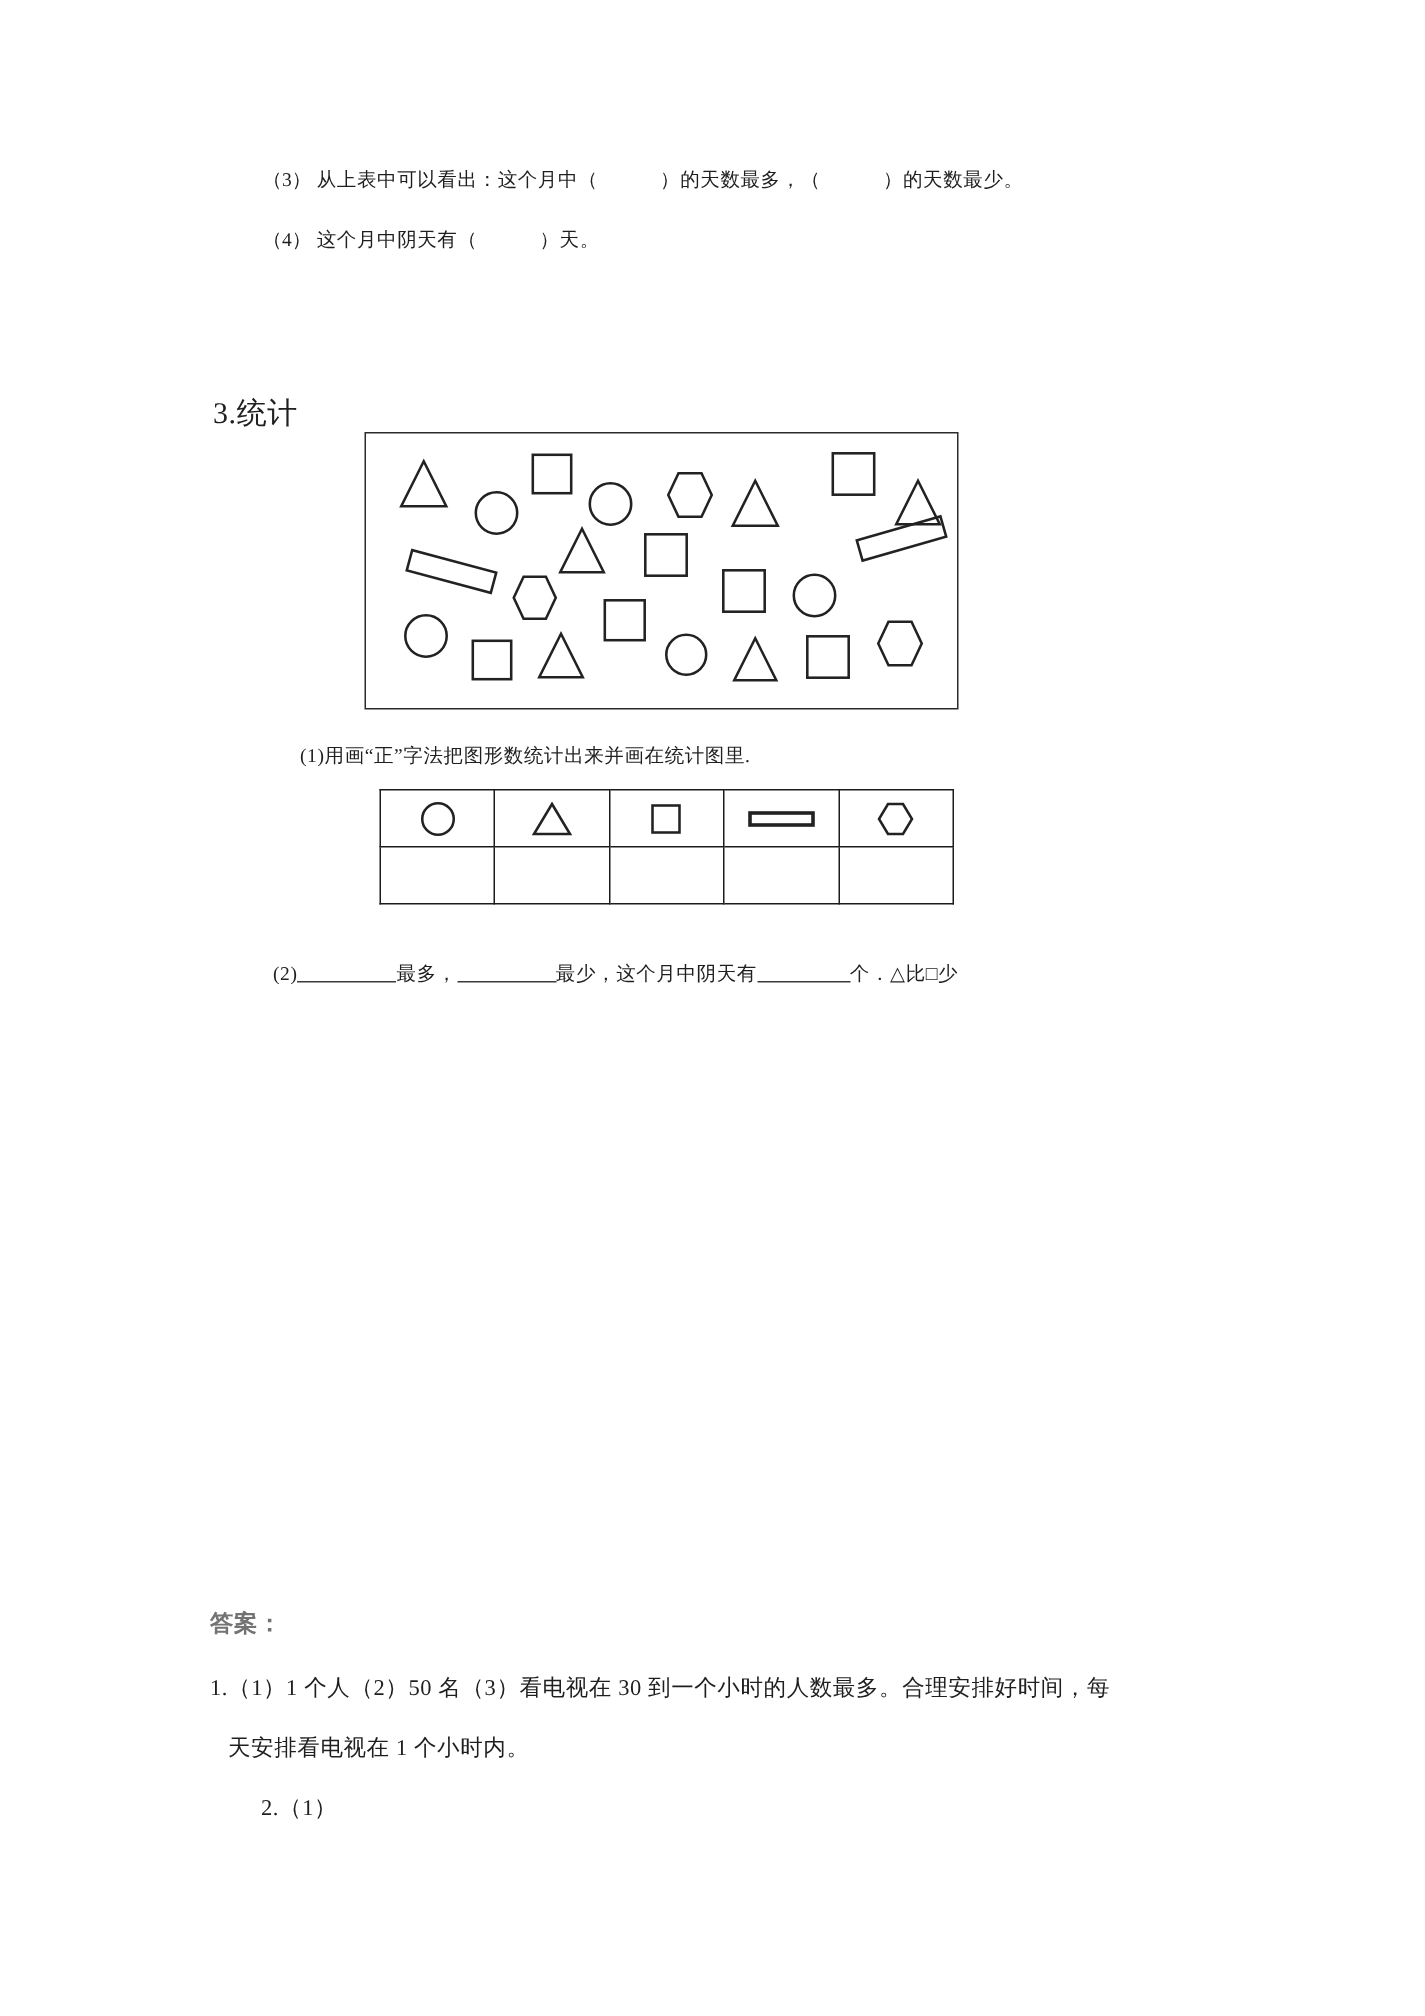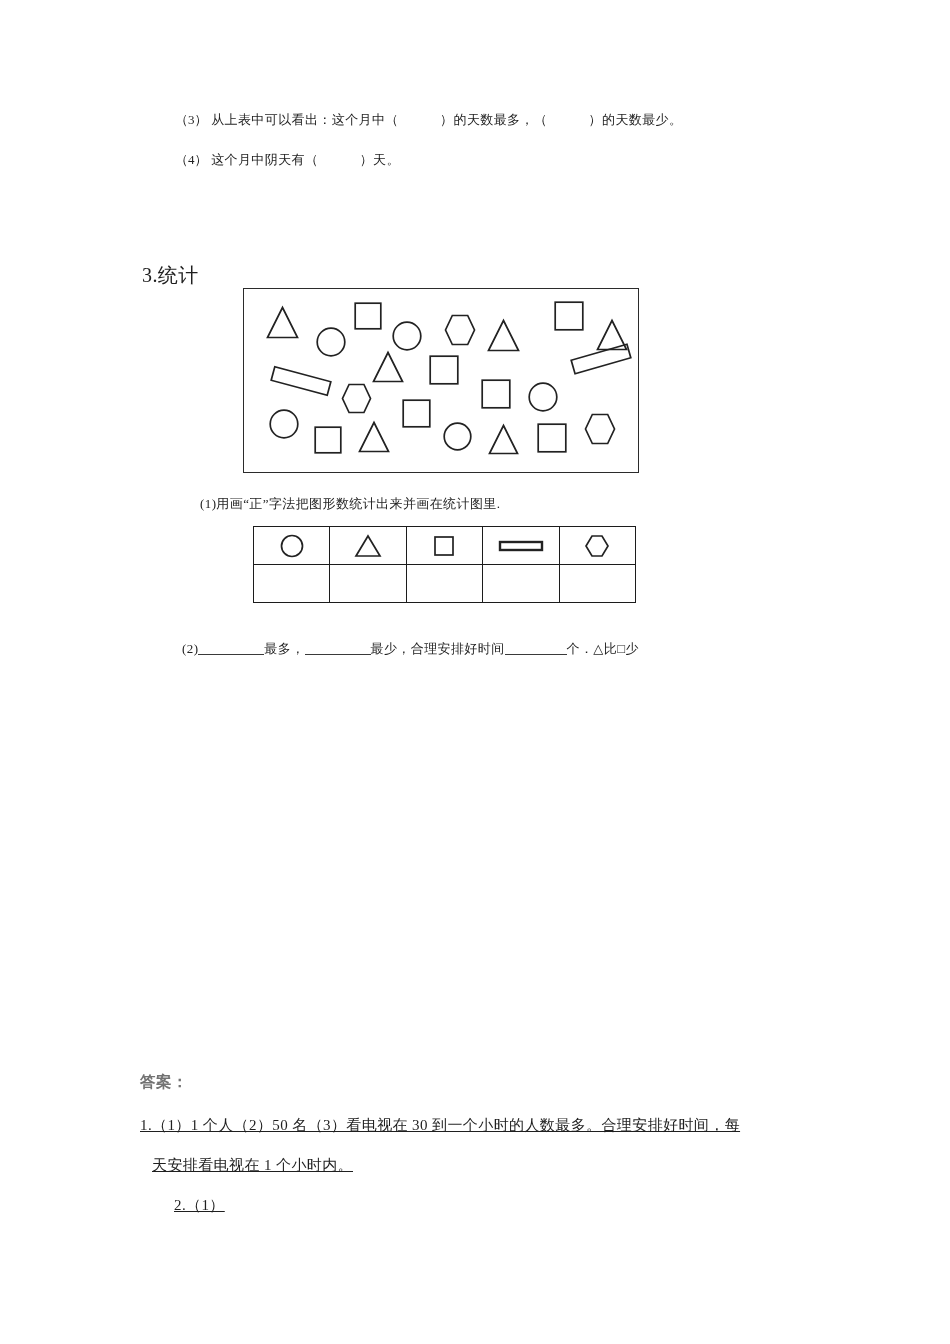--- a/index.html
+++ b/index.html
@@ -262,7 +262,7 @@
   </table>
 
   <div class="qline" style="left:182px; top:640px;">
-    <span>(2)</span><span class="ul w66"></span><span>最多，</span><span class="ul w66"></span><span>最少，合理安排好时间</span><span class="ul w62"></span><span>个．△比□少</span>
+    <span>(2)</span><span class="ul w66"></span><span>最多，</span><span class="ul w66"></span><span>最少，这个月中阴天有</span><span class="ul w62"></span><span>个．△比□少</span>
   </div>
 
 

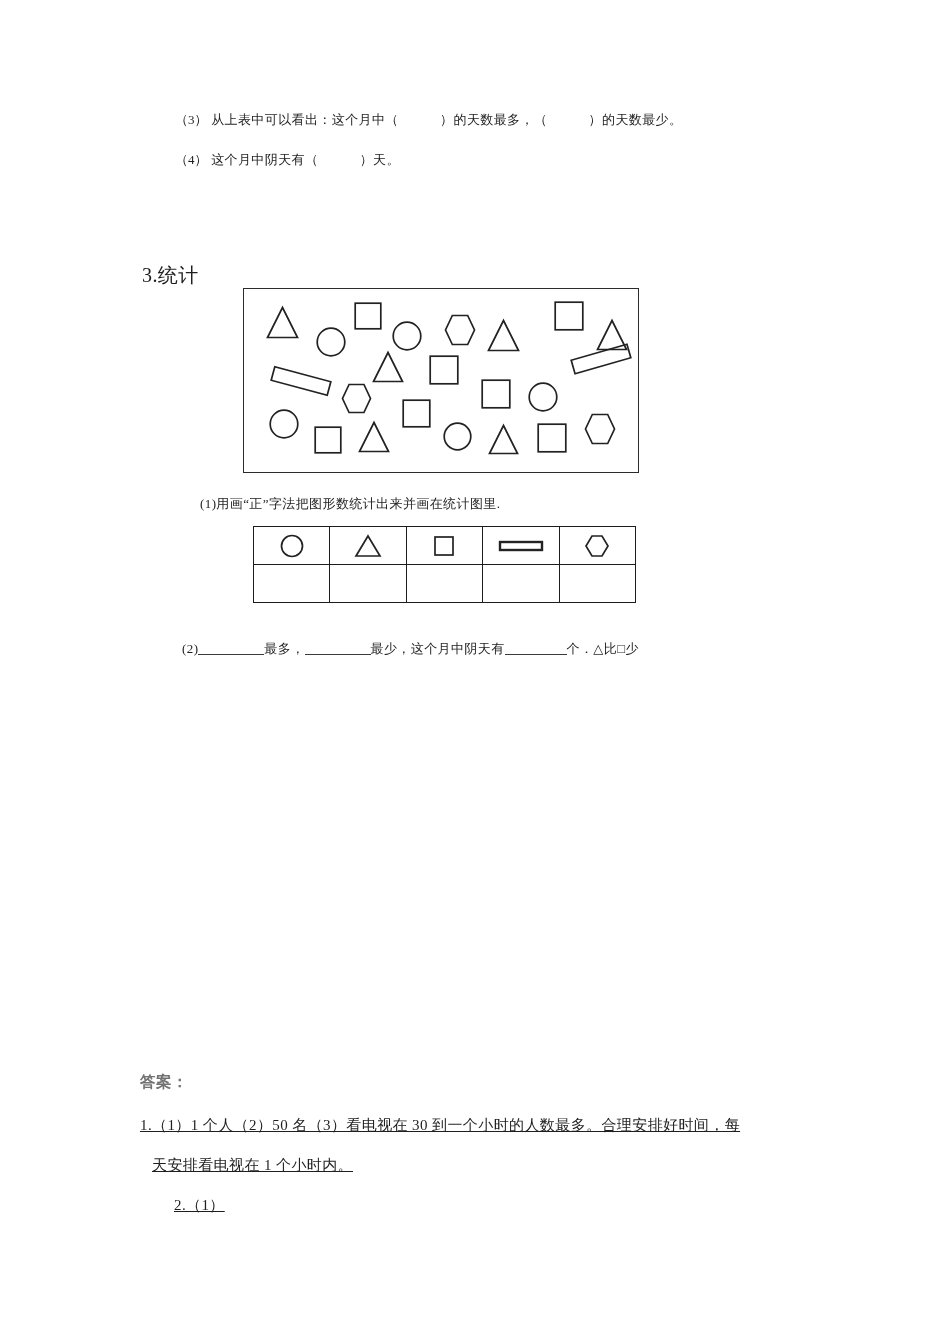--- a/index.html
+++ b/index.html
@@ -108,7 +108,6 @@
     letter-spacing: 0.4px;
     color: #1f1f1f;
     white-space: nowrap;
-    text-decoration: underline;
   }
 </style>
 </head>

